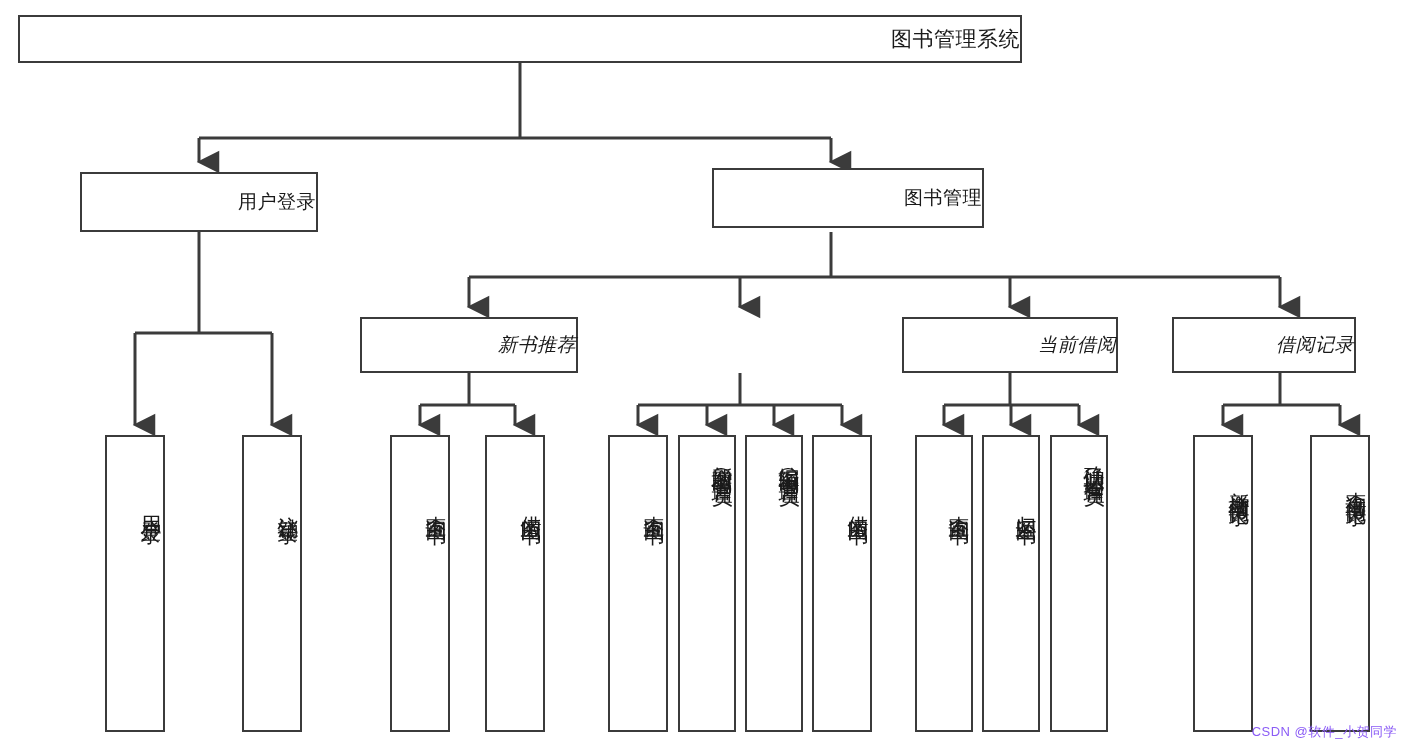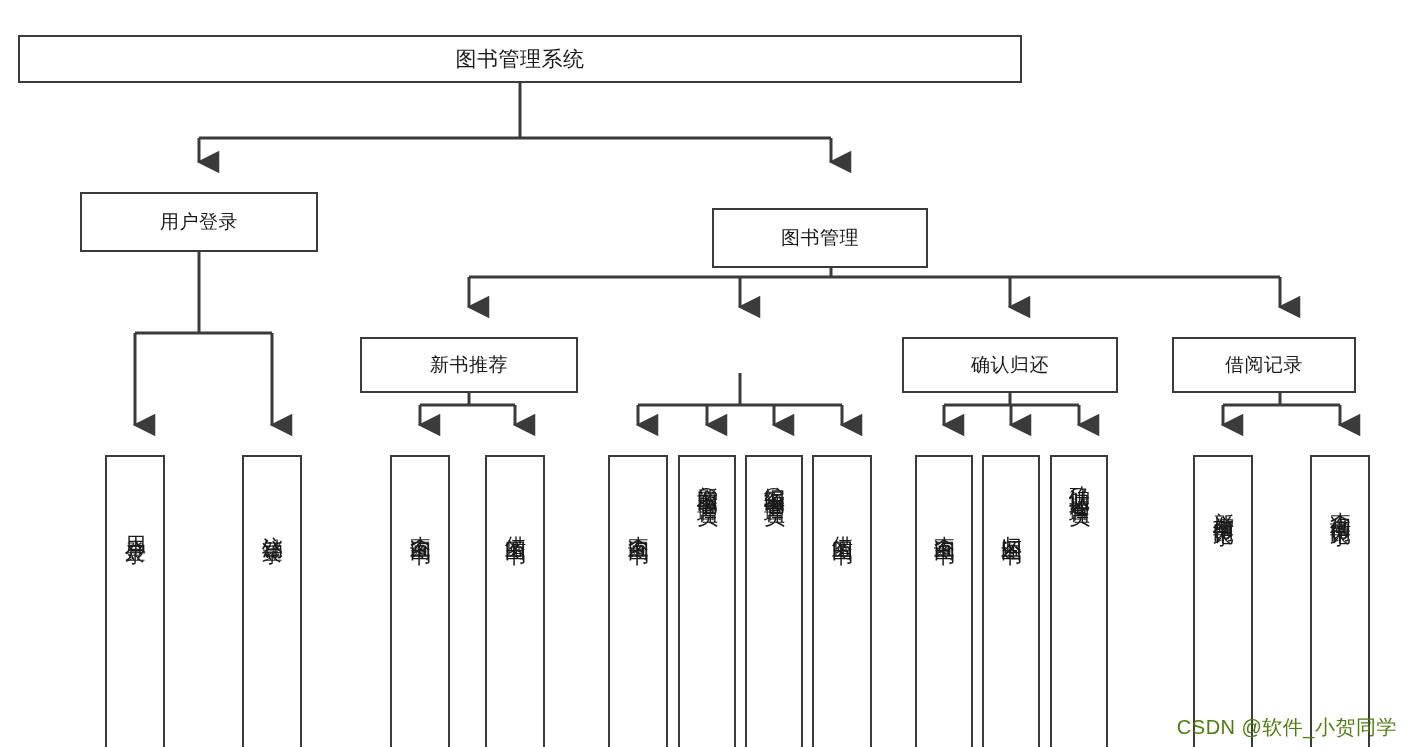--- a/index.html
+++ b/index.html
@@ -32,10 +32,9 @@
     border: 2px solid #3b3b3b;
     display: flex;
     align-items: center;
-    justify-content: center;
+    justify-content: flex-end;
     color: #1a1a1a;
     z-index: 2;
-    margin-top: 20px;
   }
   .node .label {
     display: block;

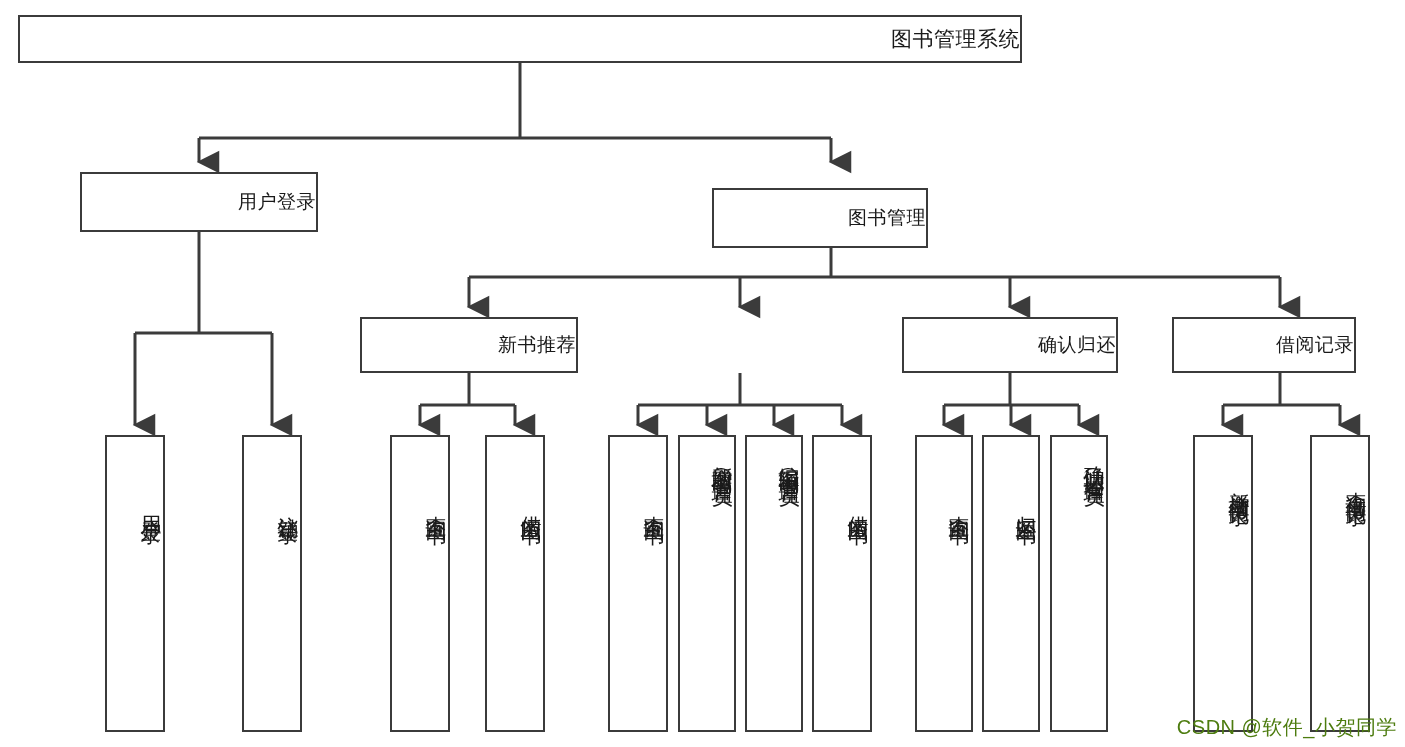--- a/index.html
+++ b/index.html
@@ -56,7 +56,7 @@
     font-size: 19px;
   }
   .node.lvl1.n-login  { left: 80px;  top: 172px; width: 238px; }
-  .node.lvl1.n-manage { left: 712px; top: 188px; width: 216px; }
+  .node.lvl1.n-manage { left: 712px; top: 168px; width: 272px; }
   
   .node.lvl2 {
     top: 317px;

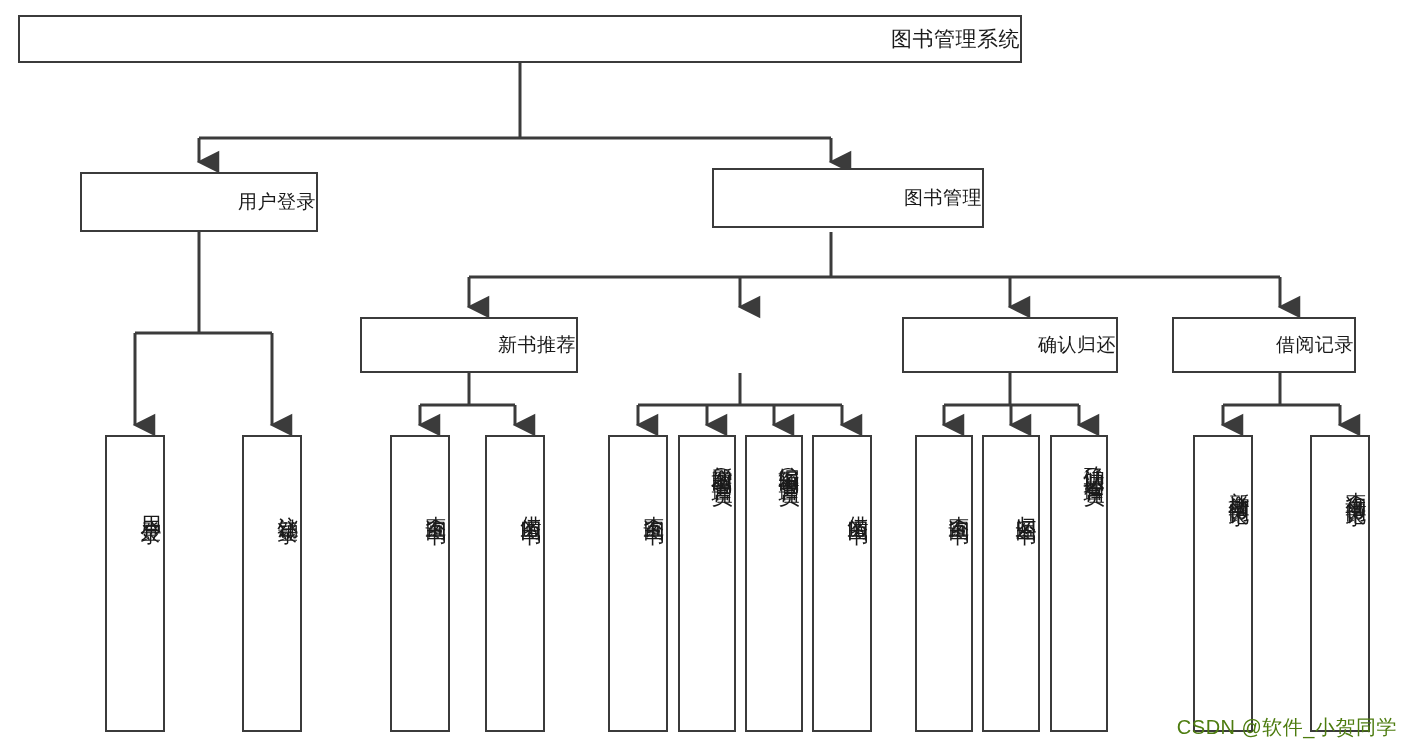--- a/index.html
+++ b/index.html
@@ -62,6 +62,7 @@
     top: 317px;
     height: 56px;
     font-size: 19px;
+    font-style: italic;
   }
   .node.lvl2.c0 { left: 360px;  width: 218px; }
   .node.lvl2.c1 { left: 632px;  width: 216px; }

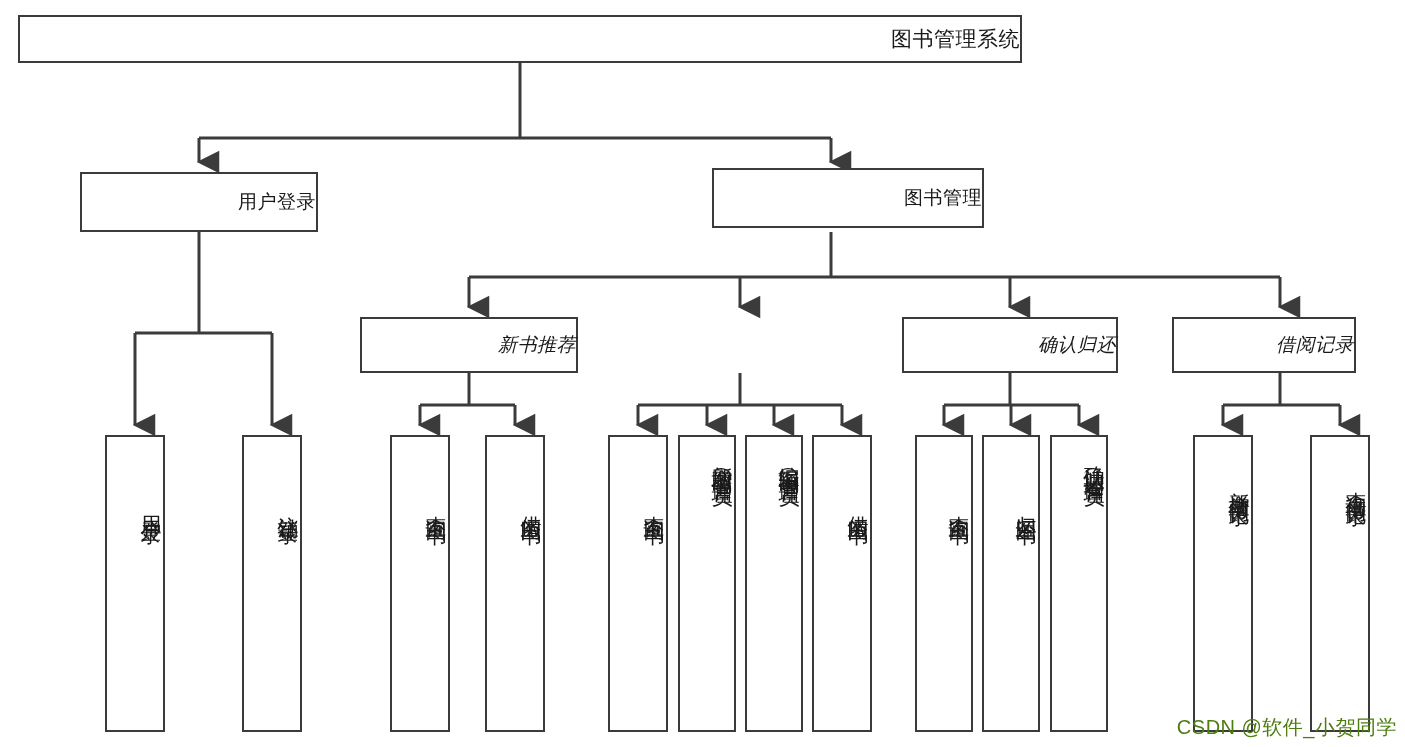--- a/index.html
+++ b/index.html
@@ -182,7 +182,7 @@
     <span class="label">新书推荐</span>
   </div>
   <div class="node lvl2 c2">
-    <span class="label">确认归还</span>
+    <span class="label">当前借阅</span>
   </div>
   <div class="node lvl2 c3">
     <span class="label">借阅记录</span>

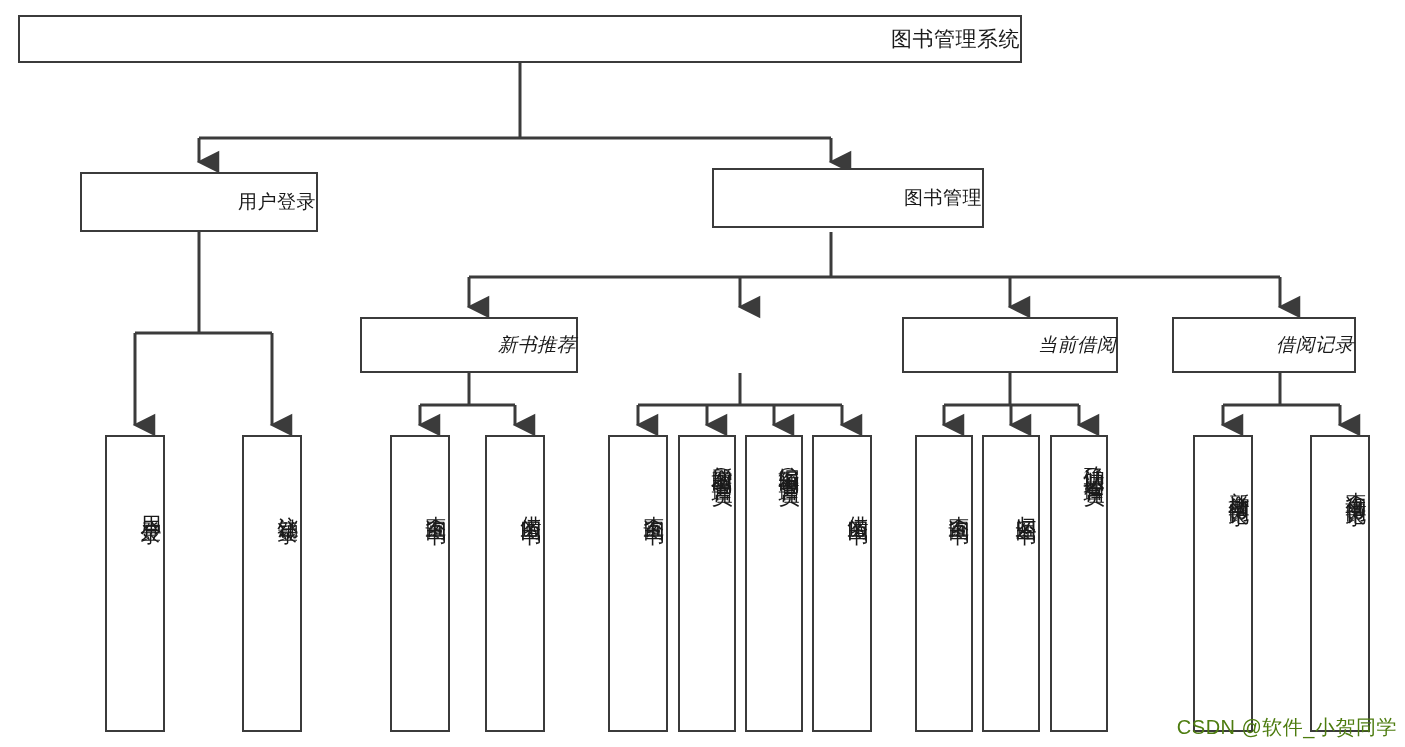--- a/index.html
+++ b/index.html
@@ -105,8 +105,8 @@
     position: absolute;
     right: 8px;
     bottom: 6px;
-    font-size: 20px;
-    color: #4d7c0f;
+    font-size: 13px;
+    color: #8b5cf6;
     letter-spacing: 0.5px;
     z-index: 5;
     white-space: nowrap;

